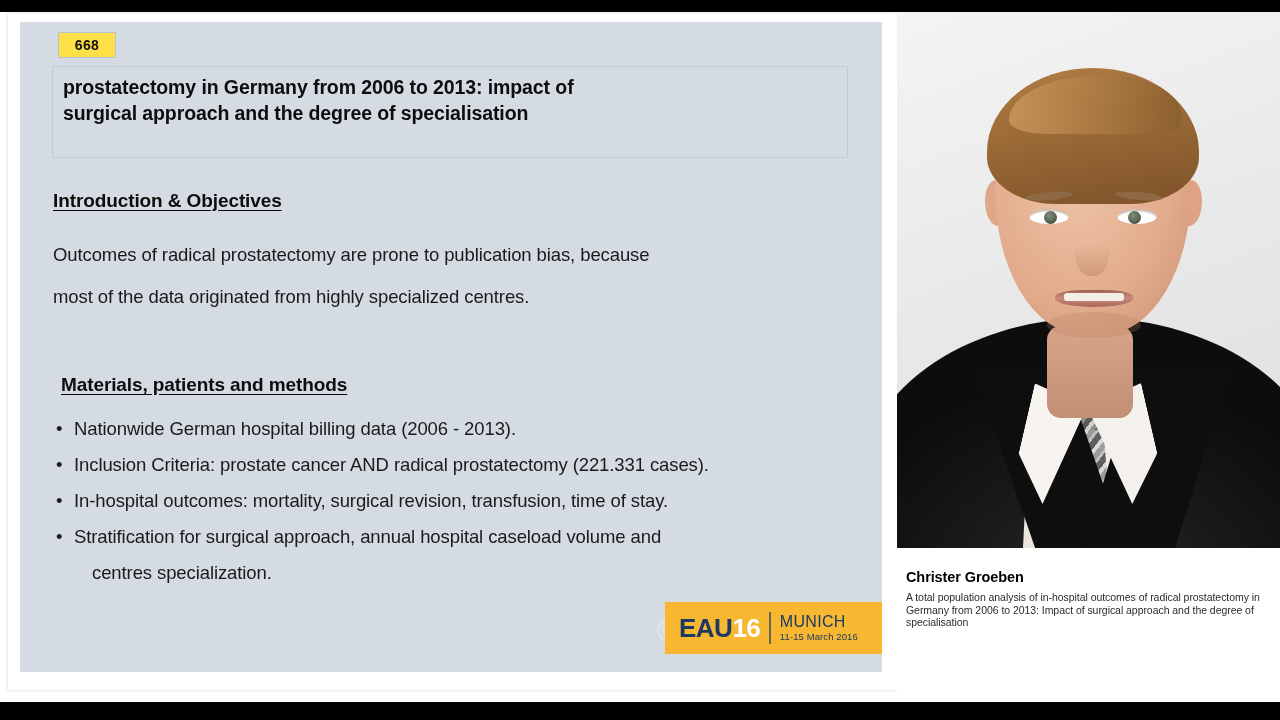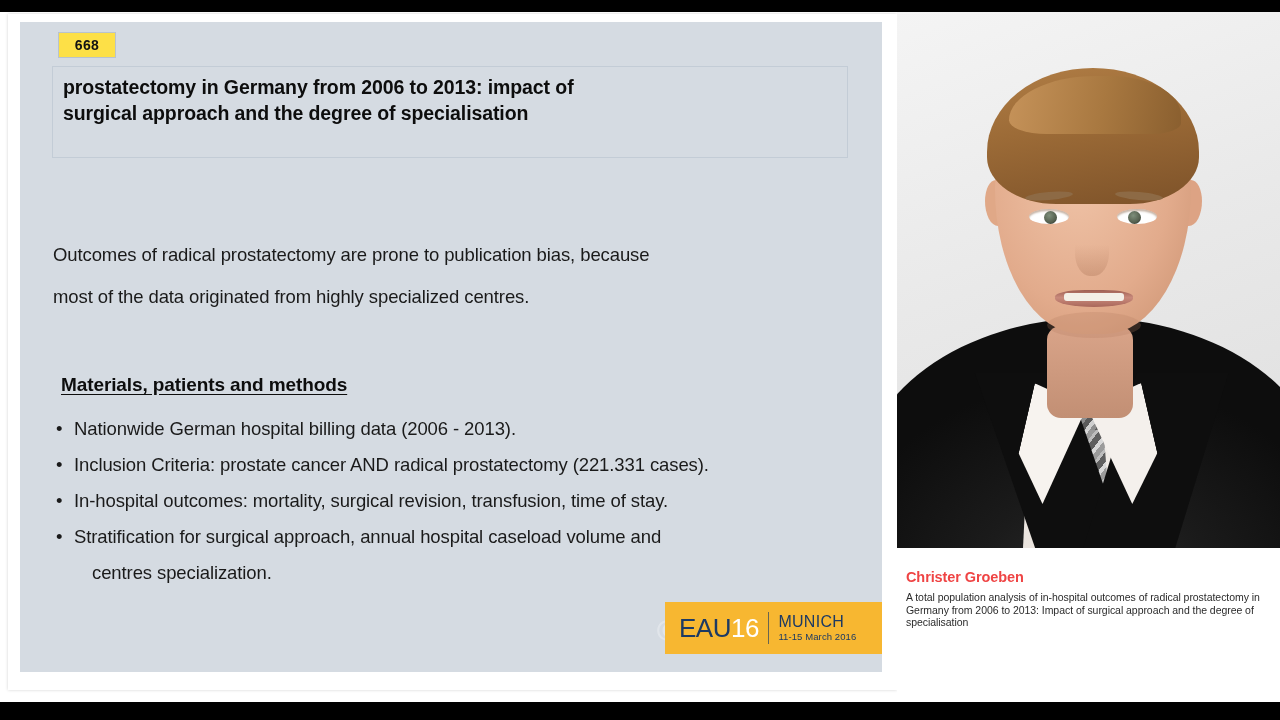--- a/index.html
+++ b/index.html
@@ -451,6 +451,7 @@
         <div class="title-line">surgical approach and the degree of specialisation</div>
       </div>
 
+      <div class="section-heading heading-intro">Introduction &amp; Objectives</div>
 
       <div class="body-line intro-l2">most of the data originated from highly specialized centres.</div>
       <div class="body-line intro-l1">Outcomes of radical prostatectomy are prone to publication bias, because</div>

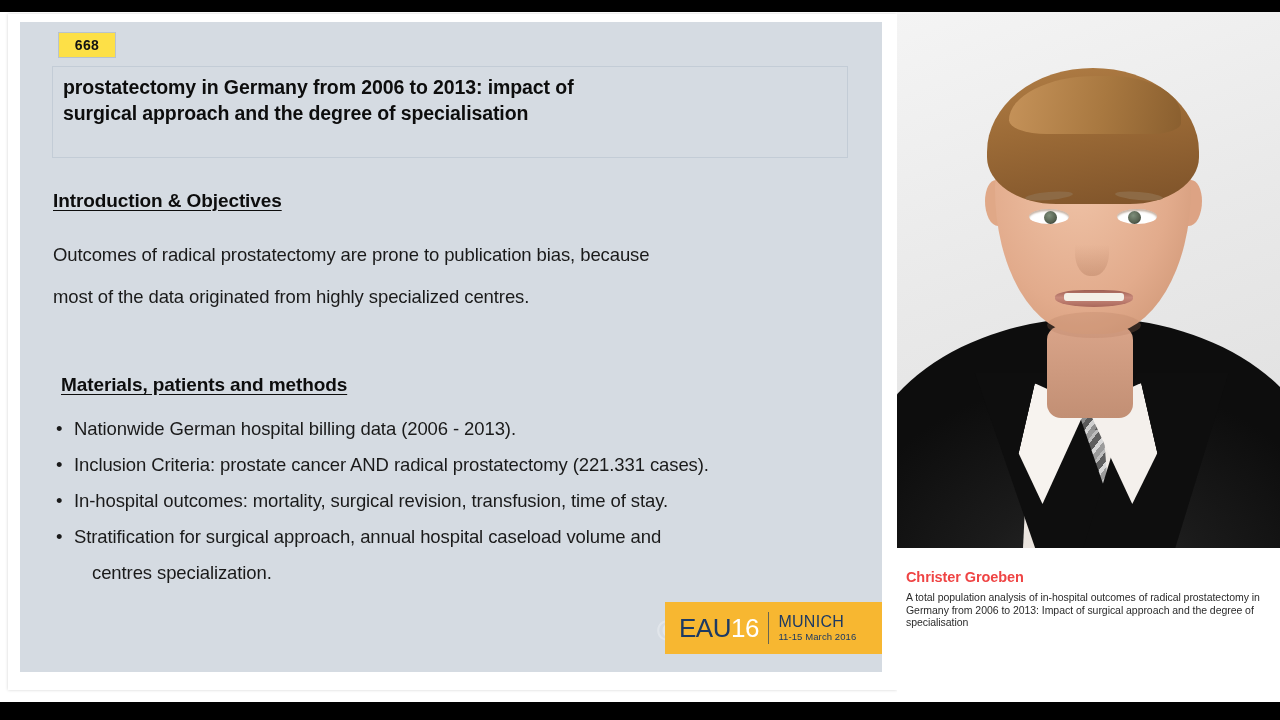--- a/index.html
+++ b/index.html
@@ -422,7 +422,7 @@
   .speaker-name {
     font-size: 14.5px;
     font-weight: bold;
-    color: #ef4444;
+    color: #000000;
     line-height: 17px;
     margin-bottom: 5px;
     letter-spacing: -0.1px;

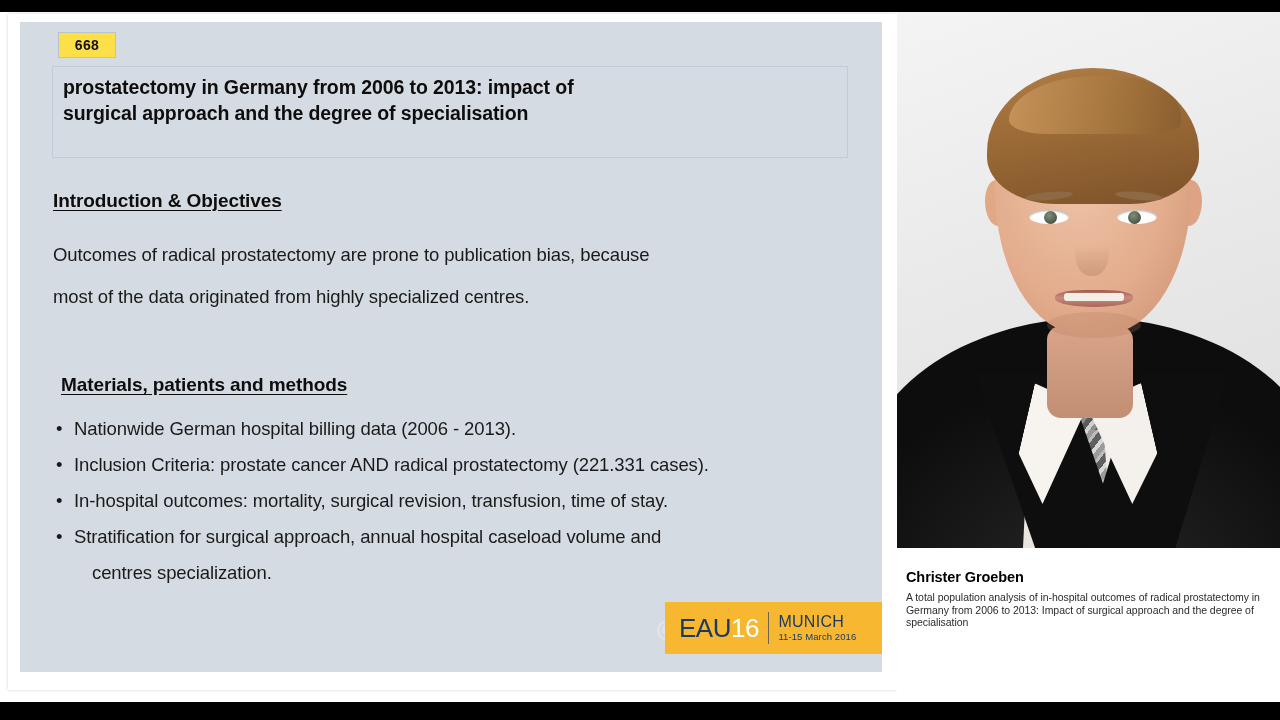--- a/index.html
+++ b/index.html
@@ -179,7 +179,7 @@
   .eau-left {
     display: flex;
     align-items: baseline;
-    font-weight: normal;
+    font-weight: bold;
     letter-spacing: -0.5px;
     text-align: center;
   }

